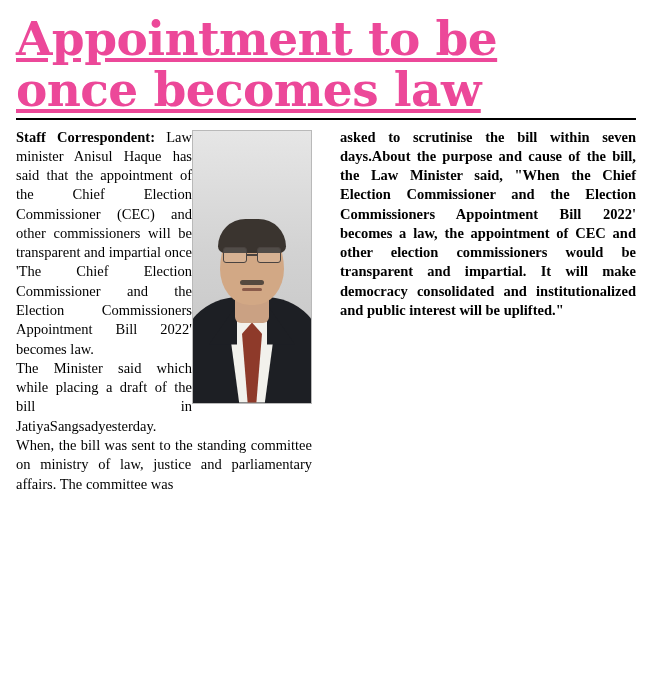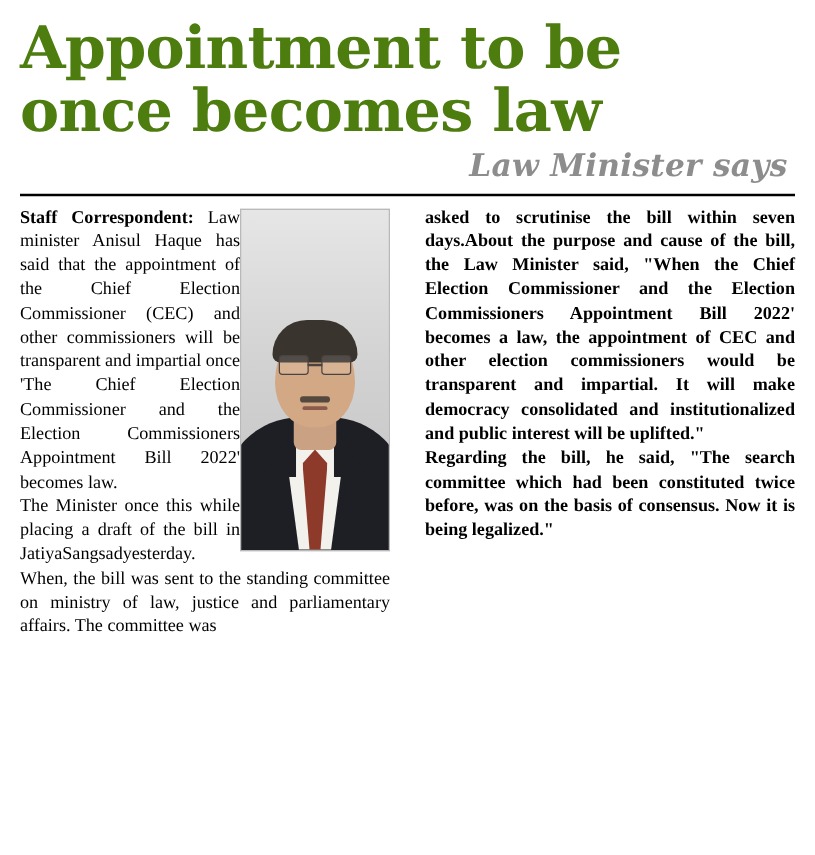--- a/index.html
+++ b/index.html
@@ -27,9 +27,10 @@
     font-size: 47px;
     line-height: 1.08;
     letter-spacing: -0.6px;
-    color: #4d7c0f;
+    color: #ec4899;
     margin: 0 0 2px 0;
     text-align: left;
+    text-decoration: underline;
   }
   .headline .hl-line {
     display: block;

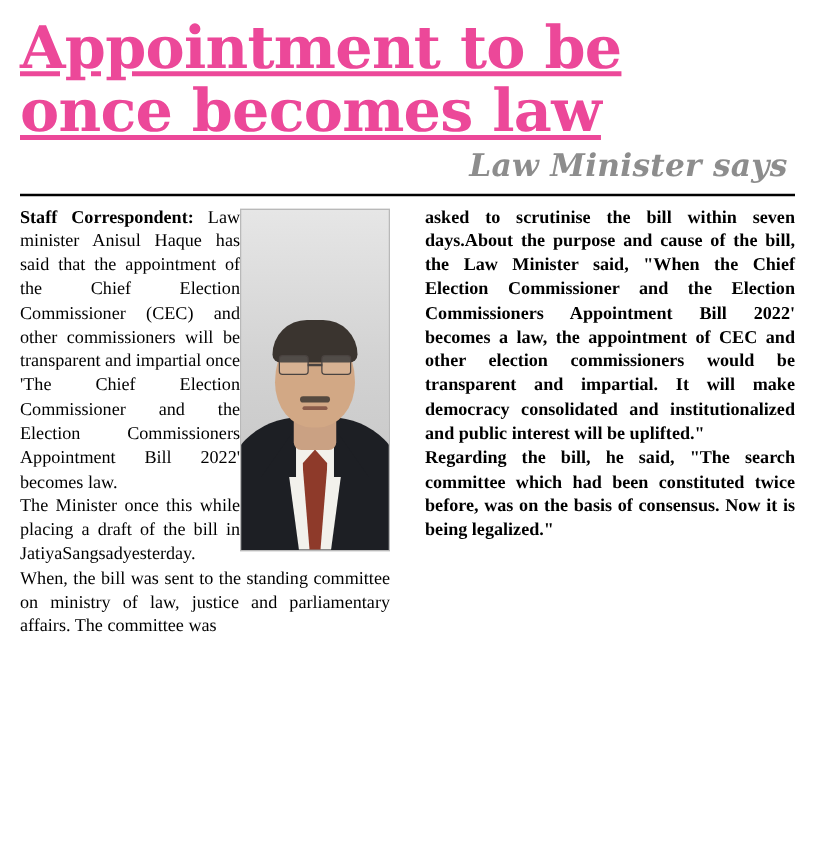--- a/index.html
+++ b/index.html
@@ -198,7 +198,6 @@
     <span class="hl-line">once becomes law</span>
   </h1>
 
-  <div class="subhead">Law Minister says</div>
 
   <div class="rule"></div>
 

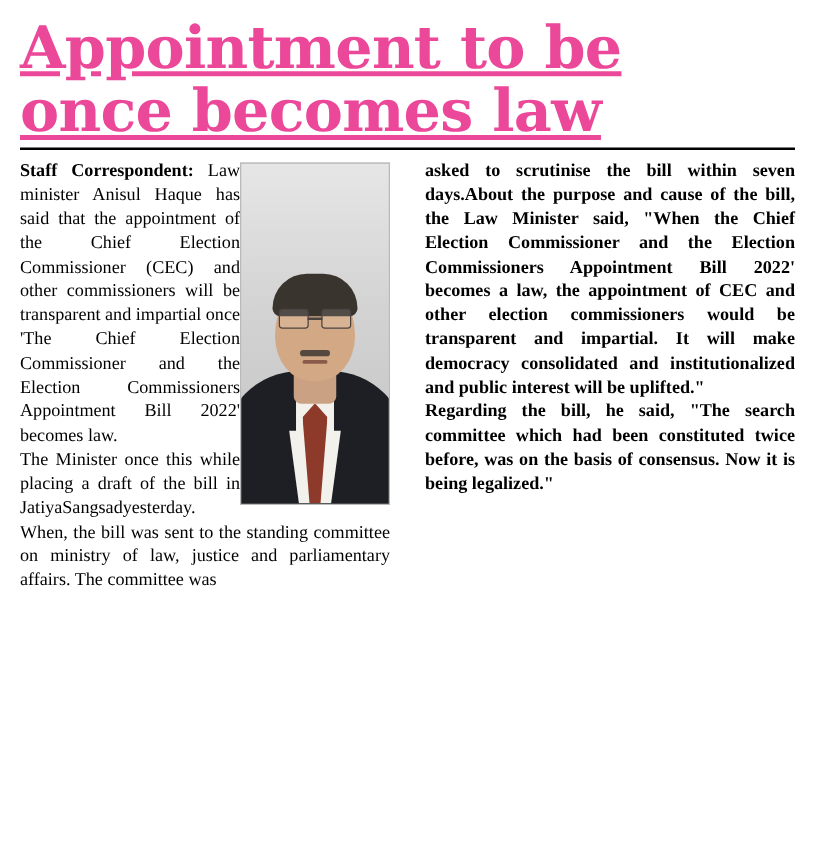--- a/index.html
+++ b/index.html
@@ -228,7 +228,6 @@
 
     <div class="col col-right">
       <p class="para">asked to scrutinise the bill within seven days.About the purpose and cause of the bill, the Law Minister said, "When the Chief Election Commissioner and the Election Commissioners Appointment Bill 2022' becomes a law, the appointment of CEC and other election commissioners would be transparent and impartial. It will make democracy consolidated and institutionalized and public interest will be uplifted."</p>
-      <p class="para">Regarding the bill, he said, "The search committee which had been constituted twice before, was on the basis of consensus. Now it is being legalized."</p>
     </div>
 
   </div>

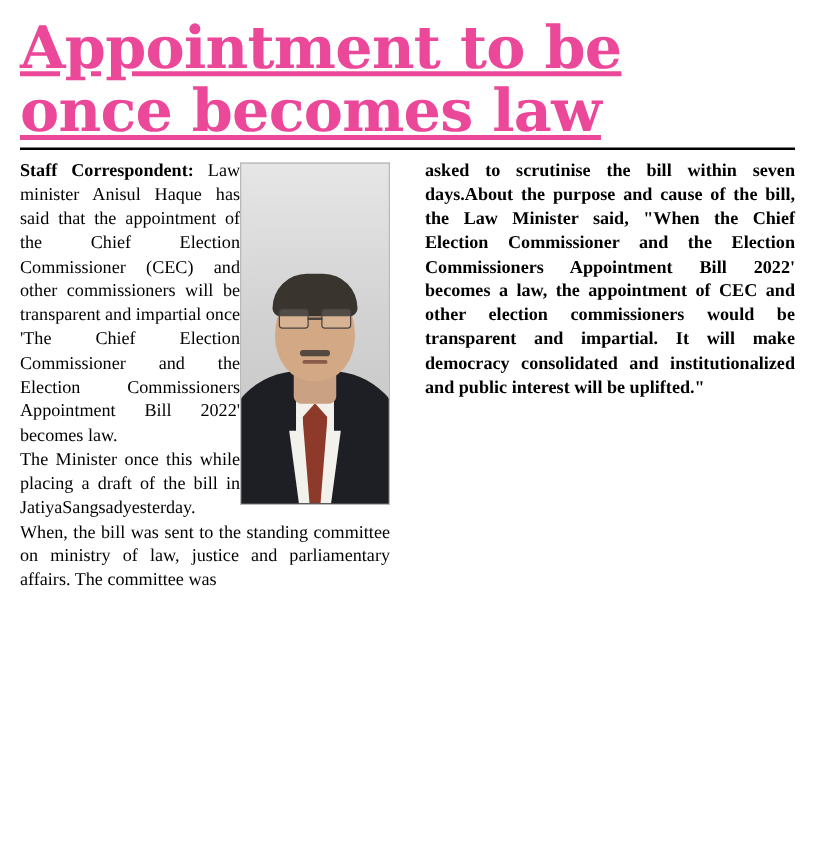--- a/index.html
+++ b/index.html
@@ -222,7 +222,7 @@
       </div>
 
       <p class="para"><span class="lead-label">Staff Correspondent:</span> <span>Law minister Anisul Haque has said that the appointment of the Chief Election Commissioner (CEC) and other commissioners will be transparent and impartial once 'The Chief Election Commissioner and the Election Commissioners Appointment Bill 2022' becomes law.</span></p>
-      <p class="para">The Minister once this while placing a draft of the bill in JatiyaSangsadyesterday.</p>
+      <p class="para">The Minister said which while placing a draft of the bill in JatiyaSangsadyesterday.</p>
       <p class="para">When, the bill was sent to the standing committee on ministry of law, justice and parliamentary affairs. The committee was</p>
     </div>
 

